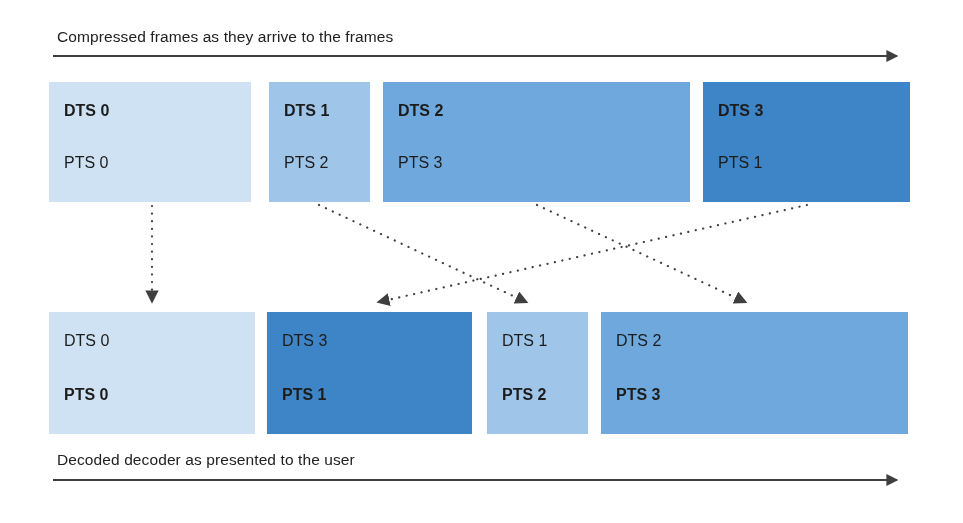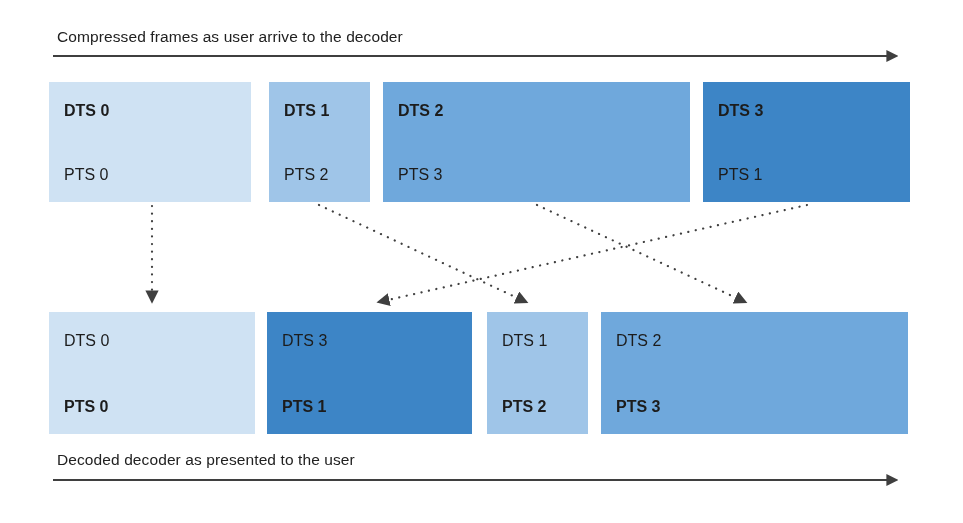--- a/index.html
+++ b/index.html
@@ -72,7 +72,7 @@
 
 <div class="canvas">
 
-  <div class="caption top">Compressed frames as user arrive to the decoder</div>
+  <div class="caption top">Compressed frames as they arrive to the frames</div>
   <div class="caption bottom">Decoded decoder as presented to the user</div>
 
   <svg class="arrow-layer" viewBox="0 0 963 523">

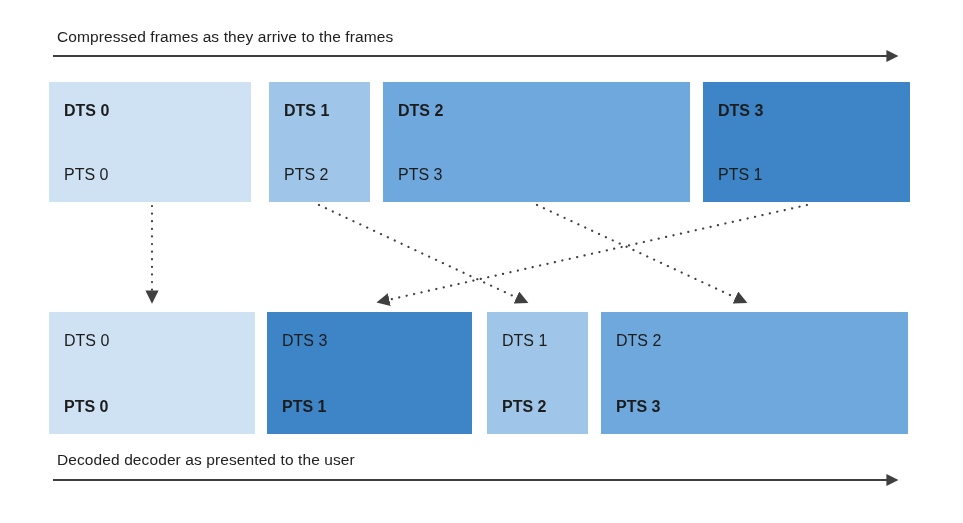--- a/index.html
+++ b/index.html
@@ -40,7 +40,7 @@
     display: flex;
     flex-direction: column;
     justify-content: space-between;
-    padding: 21px 10px 19px 15px;
+    padding: 21px 10px 31px 15px;
     color: #1c1c1c;
   }
   .frame-box .lbl {

